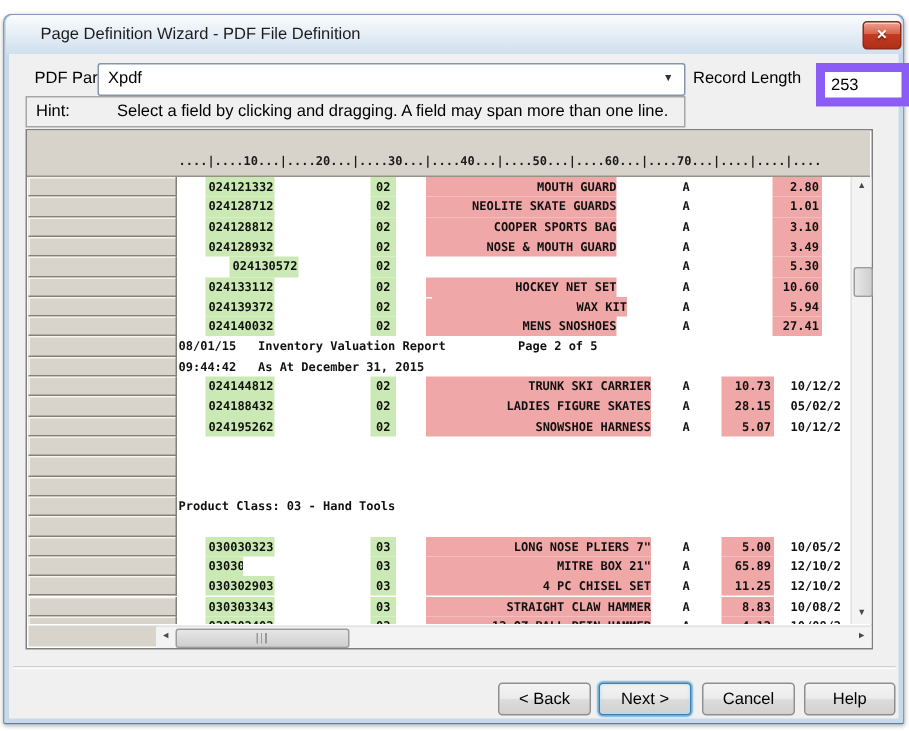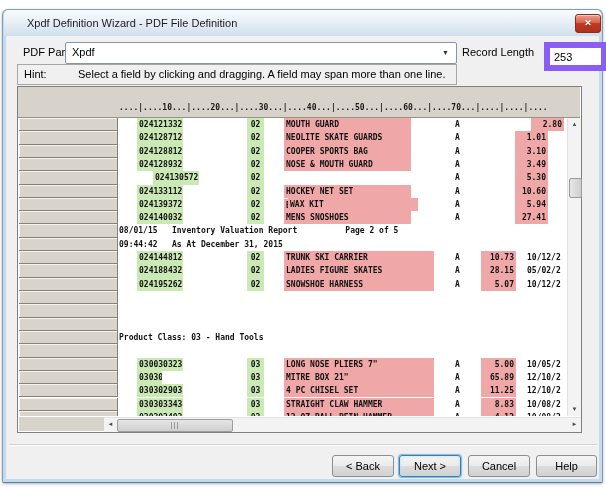--- a/index.html
+++ b/index.html
@@ -86,7 +86,7 @@
 
 <div class="window"></div>
 <div class="titlebar"></div>
-<div class="wtitle">Xpdf Definition Wizard - PDF File Definition</div>
+<div class="wtitle">Page Definition Wizard - PDF File Definition</div>
 <div class="closebtn">
   <span>✕</span>
 </div>

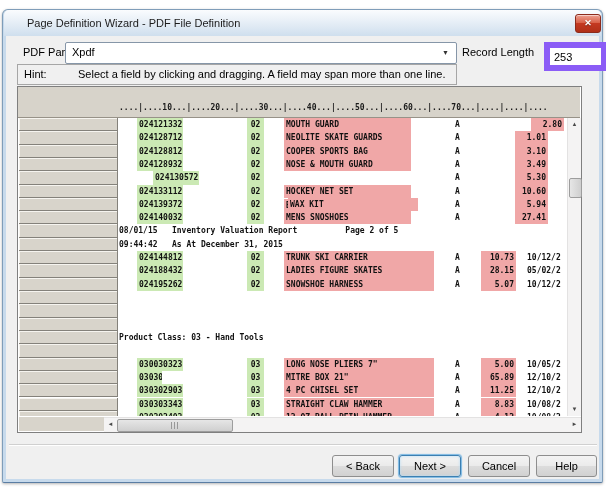--- a/index.html
+++ b/index.html
@@ -48,7 +48,7 @@
            box-shadow:inset 1px 1px 0 #f6f4ef;}
   .fld{position:absolute;top:0;height:13.31px;line-height:13.6px;white-space:pre;overflow:hidden;}
   .g{background:var(--green);}
-  .p{background:var(--pink);}
+  .p{background:var(--pink);text-align:right;}
   .ctr{text-align:center;}
   .rt{text-align:right;padding-right:2px;box-sizing:border-box;}
   .padl{padding-left:2px;box-sizing:border-box;}

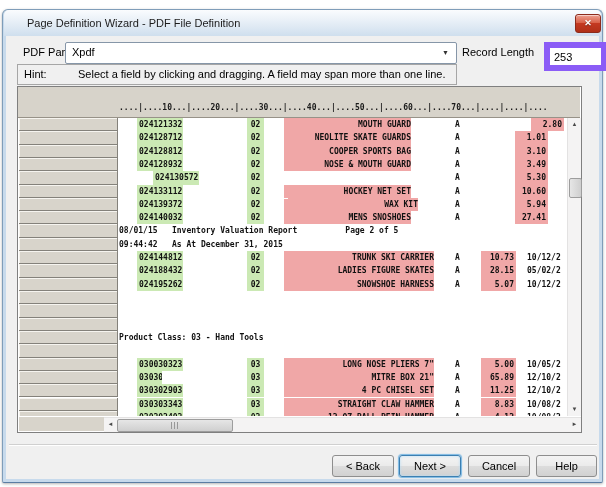--- a/index.html
+++ b/index.html
@@ -115,7 +115,7 @@
         <div class="fld g ctr" style="left: 229px; width: 17px;">02</div>
         <div class="fld p padl" style="left: 266px; width: 127px;">MOUTH GUARD</div>
         <div class="fld " style="left: 437px;">A</div>
-        <div class="fld p rt" style="left: 497px; width: 33px; margin-left: 16px;">2.80</div>
+        <div class="fld p rt" style="left: 497px; width: 33px;">2.80</div>
       </div>
       <div class="rrow" style="top: 13.31px;">
         <div class="rowhead"></div>

